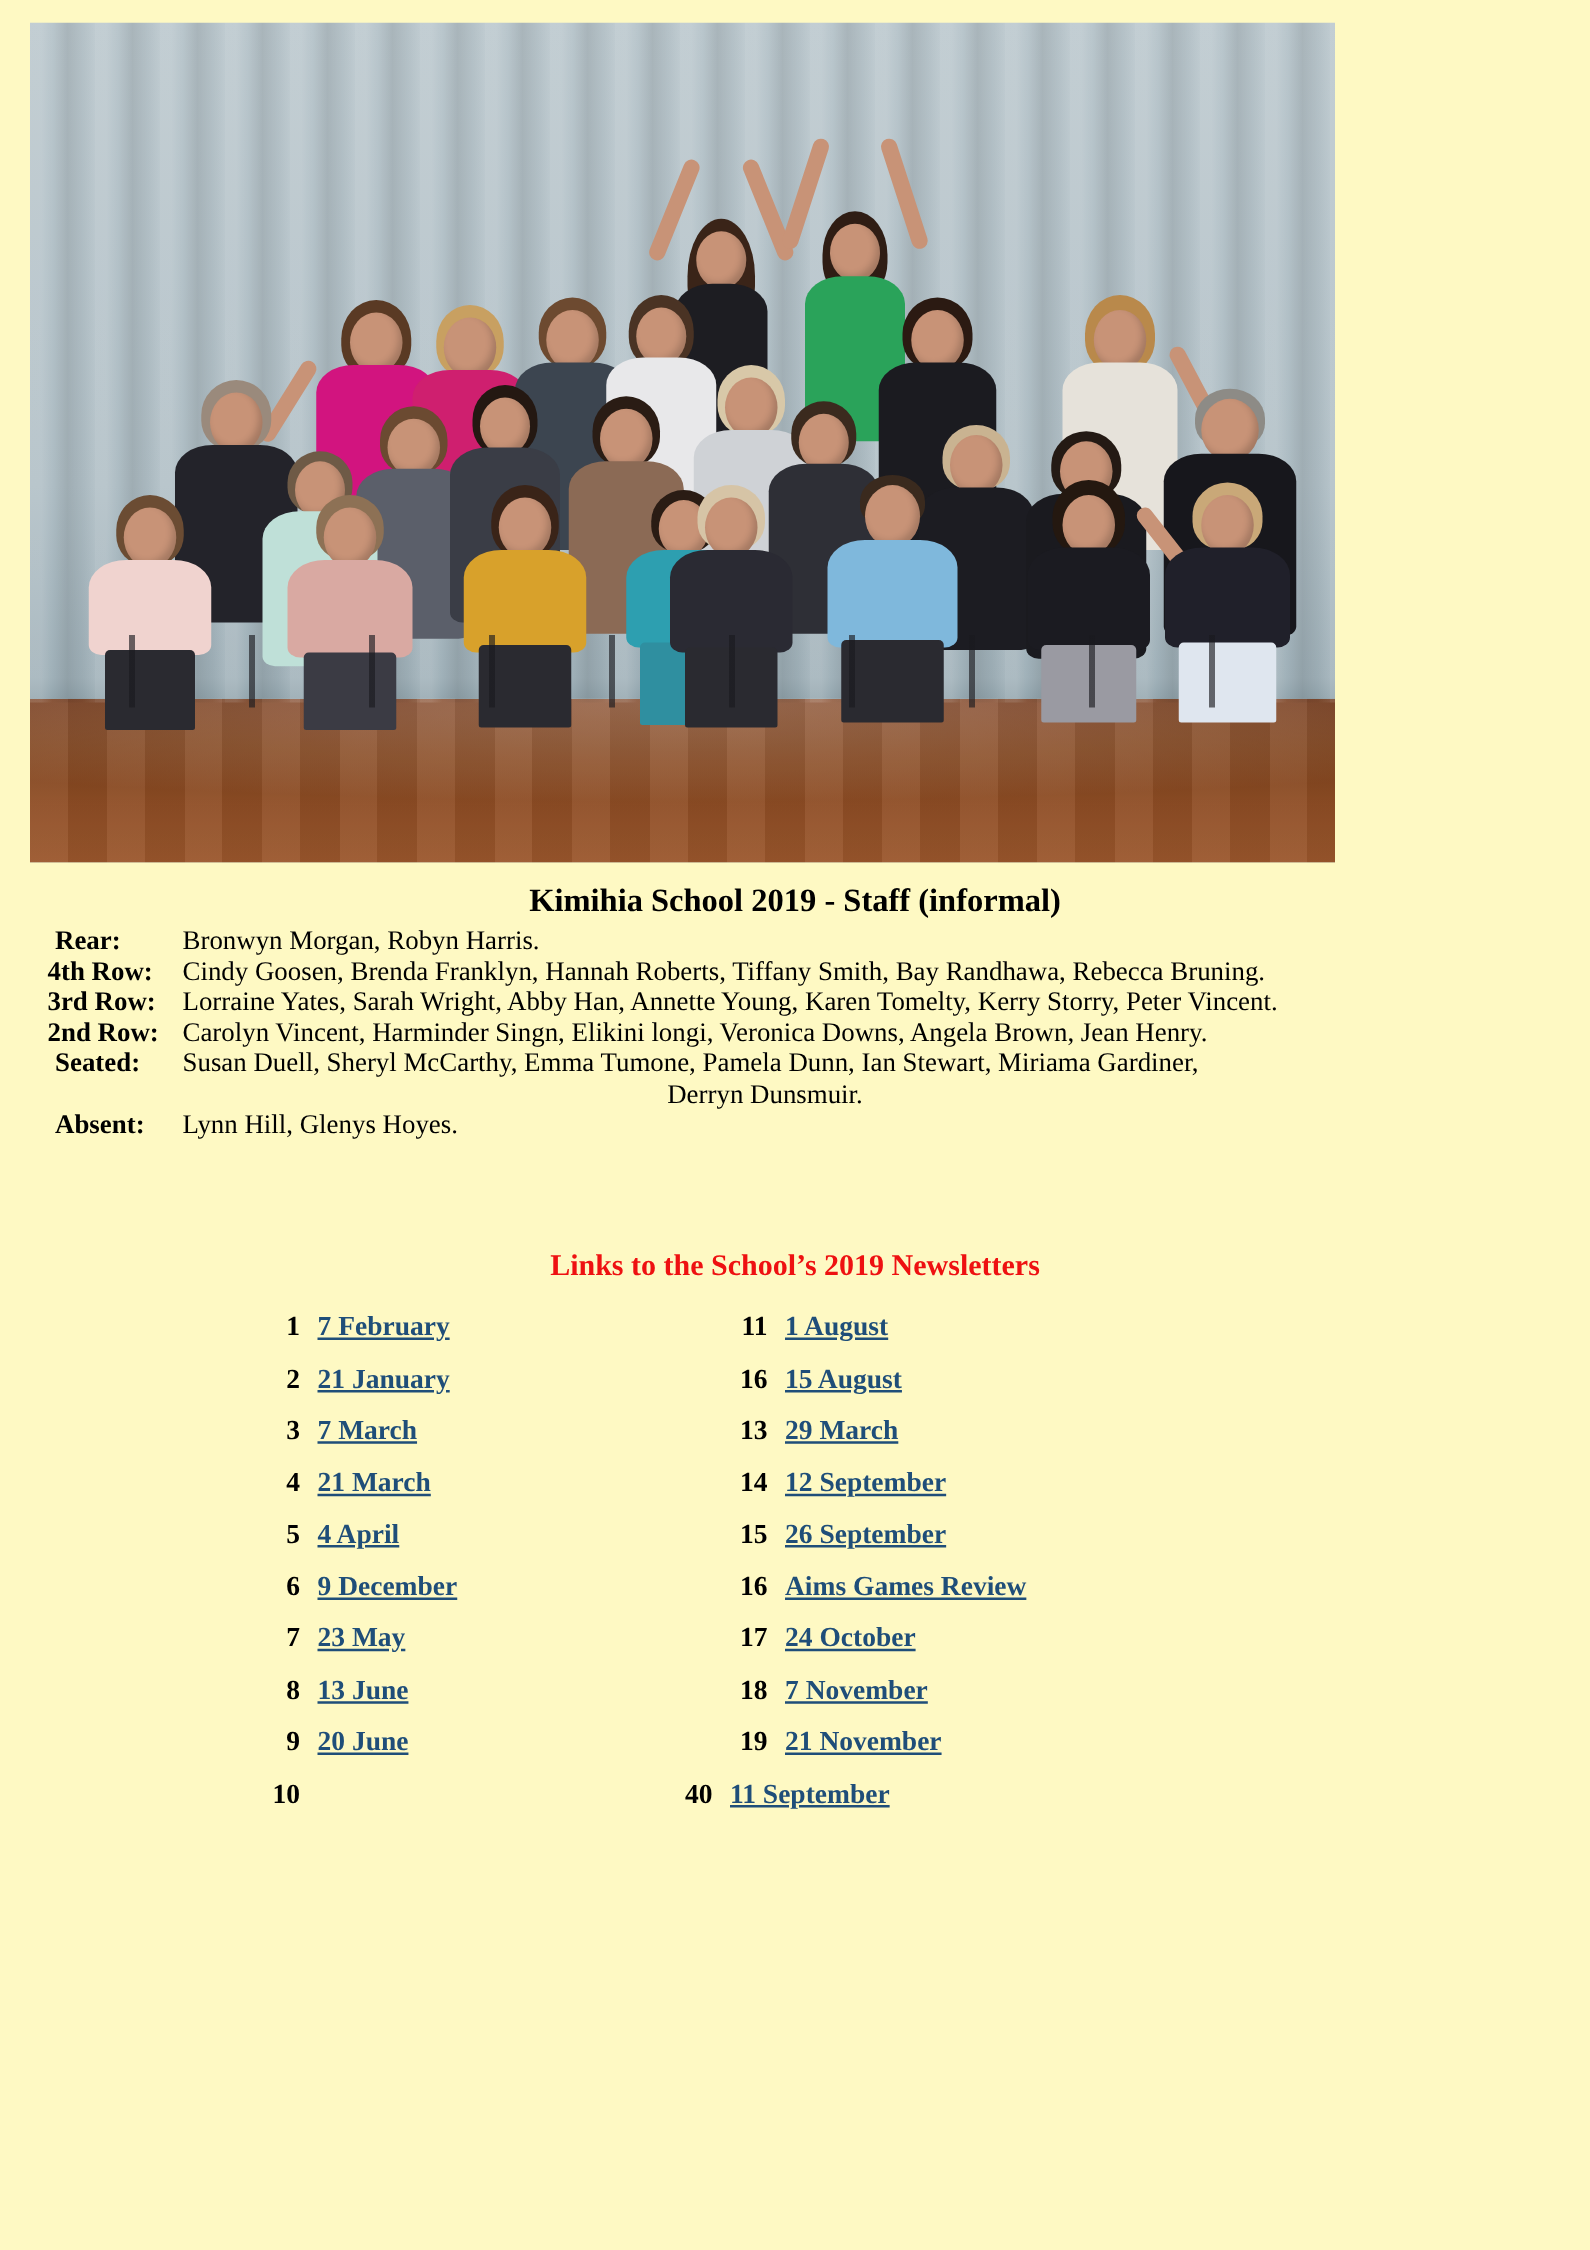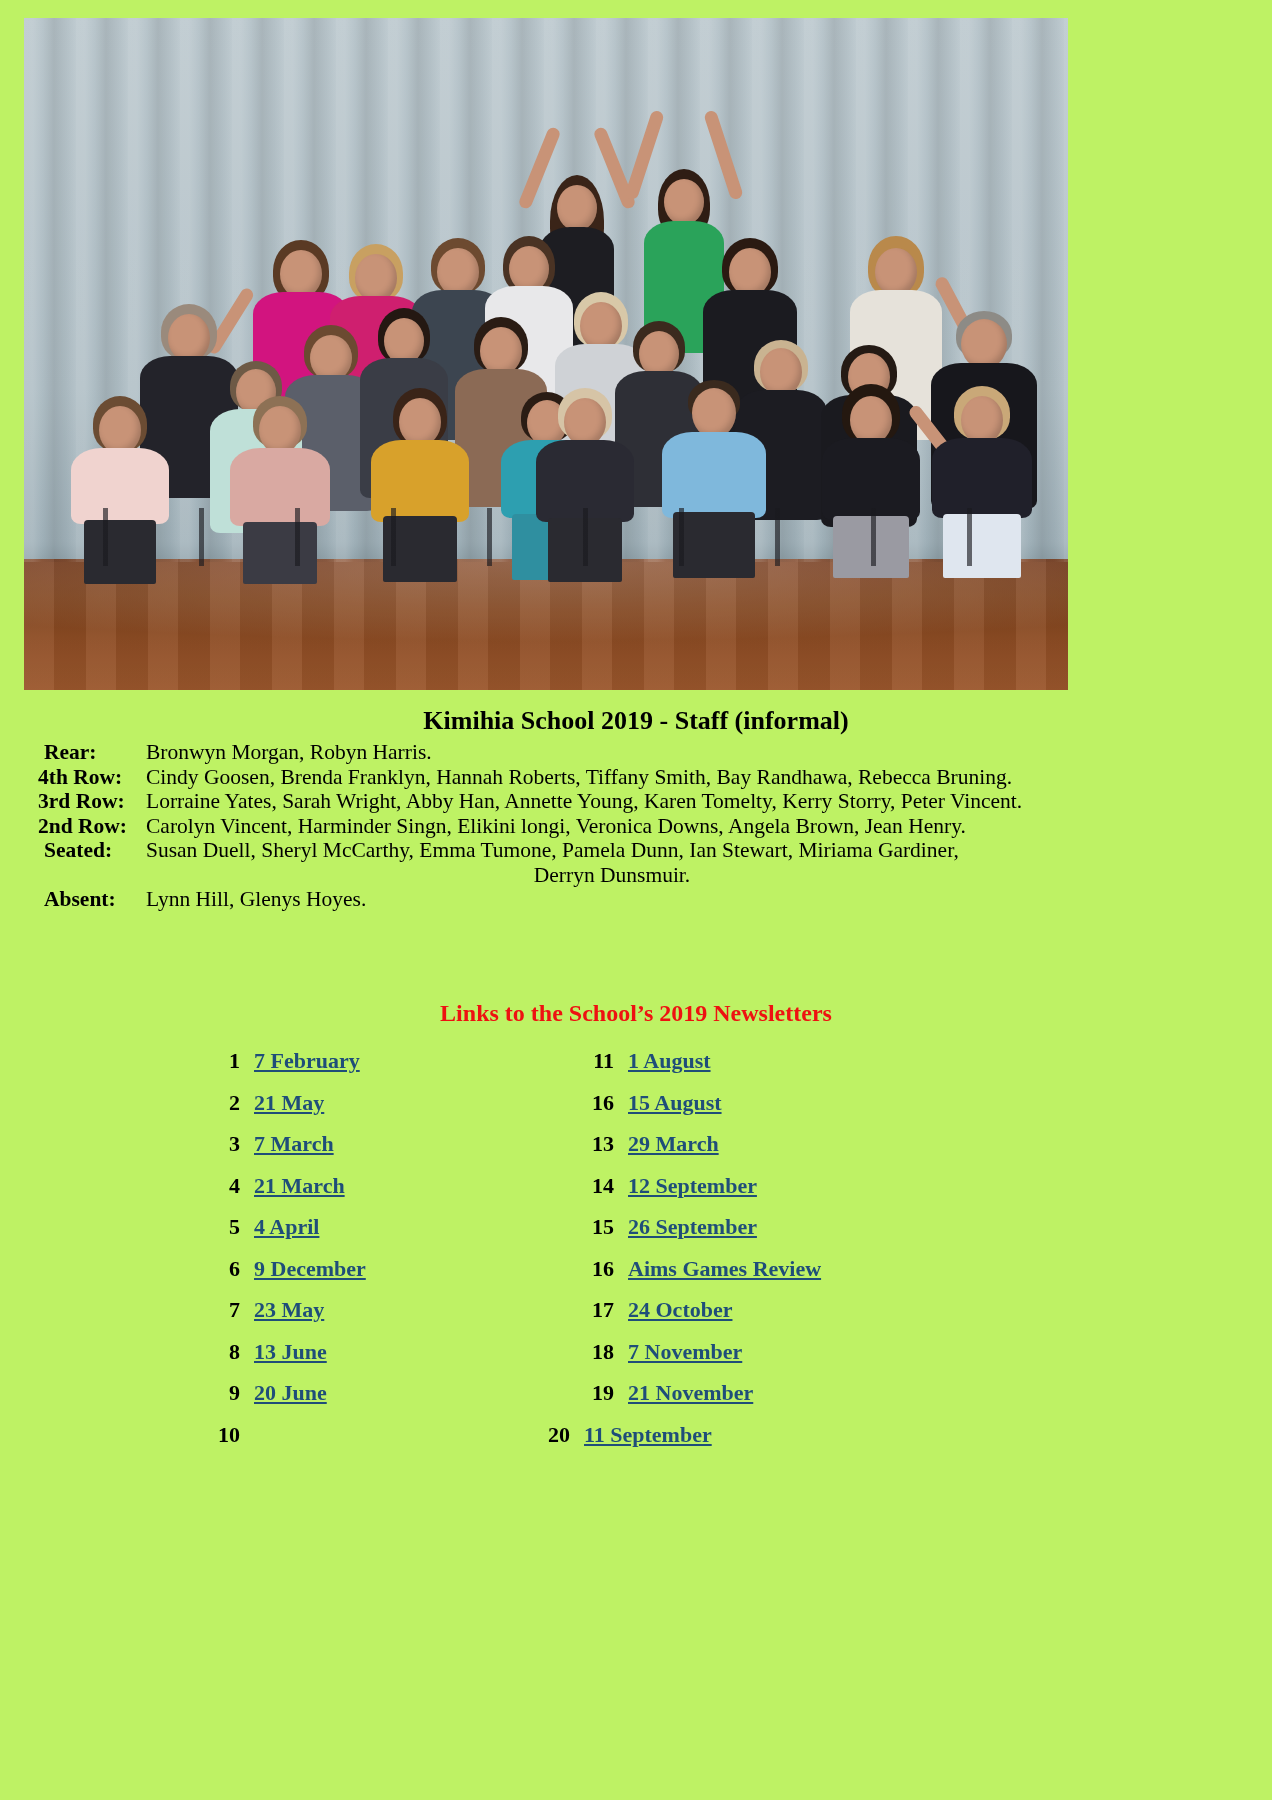--- a/index.html
+++ b/index.html
@@ -16,7 +16,7 @@
     width: 1272px;
     height: 1800px;
     margin: 0 auto;
-    background: #bef264;
+    background: #fef9c3;
     overflow: hidden;
   }
 

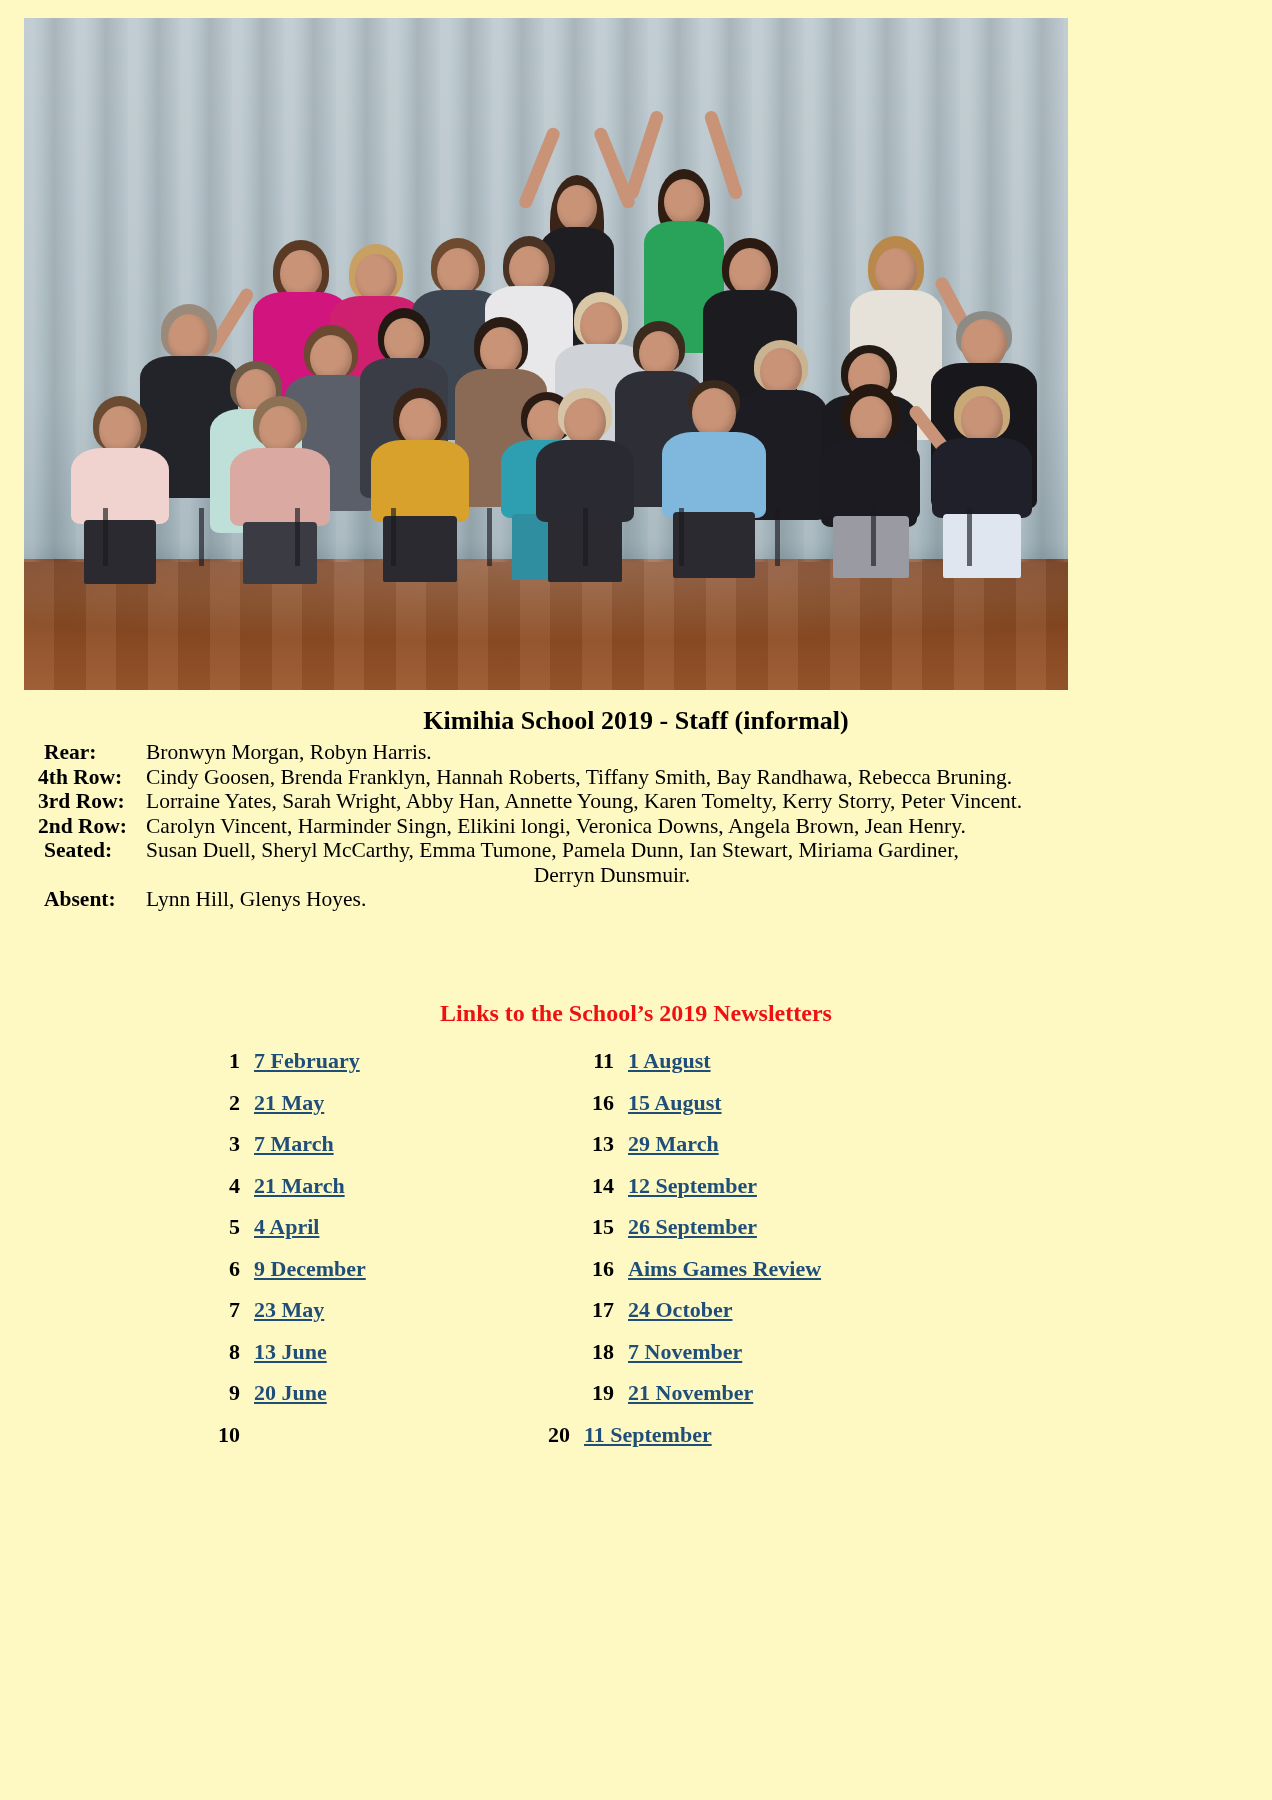--- a/index.html
+++ b/index.html
@@ -394,7 +394,7 @@
     <div class="lnk"><a href="#">1 August</a></div>
 
     <div class="num">2</div>
-    <div class="lnk"><a href="#">21 May</a></div>
+    <div class="lnk"><a href="#">21 January</a></div>
     <div class="num">16</div>
     <div class="lnk"><a href="#">15 August</a></div>
 

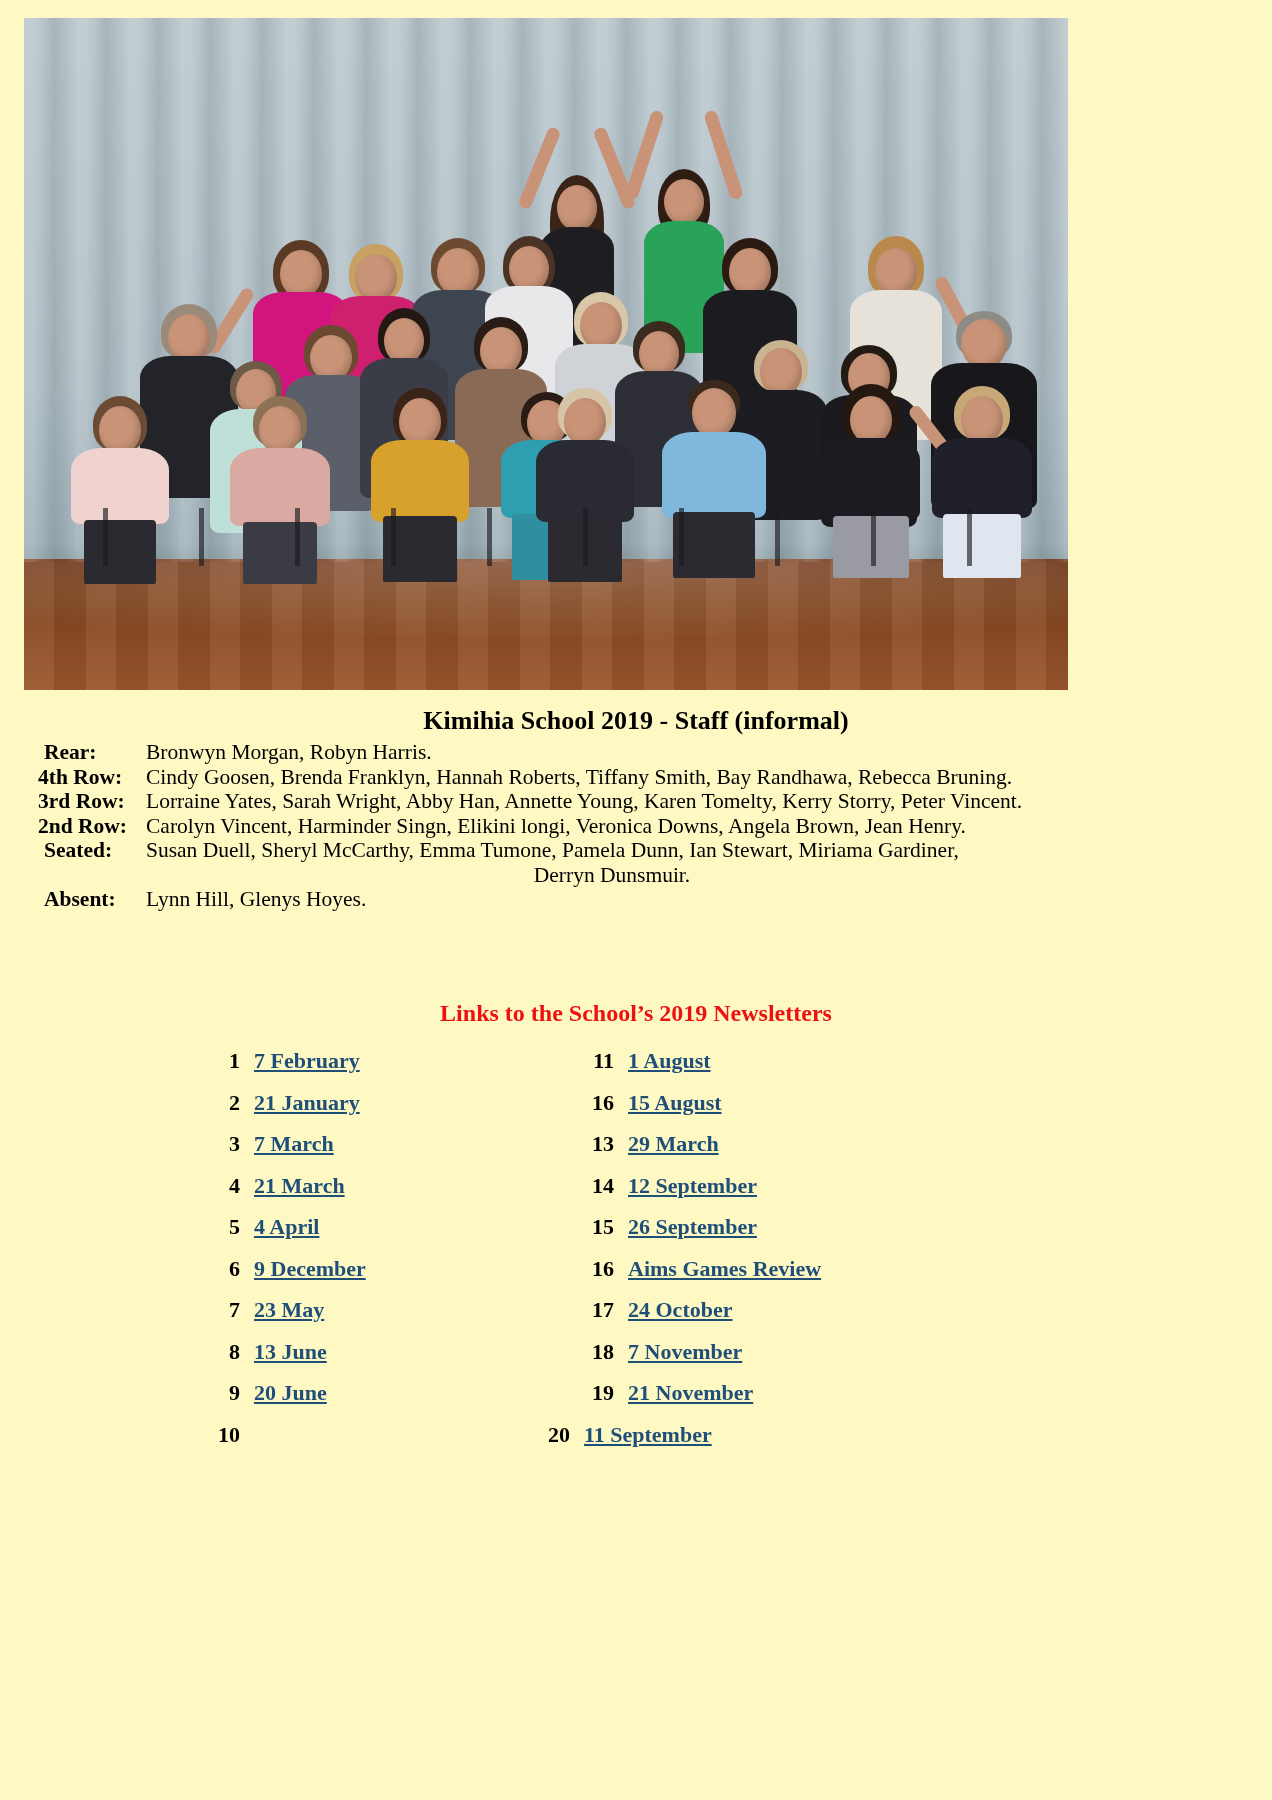--- a/index.html
+++ b/index.html
@@ -434,7 +434,7 @@
     <div class="lnk"><a href="#">21 November</a></div>
 
     <div class="num">10</div>
-    <div class="num">20</div>
+    <div class="num">40</div>
     <div class="lnk"><a href="#">11 September</a></div>
   </div>
 

